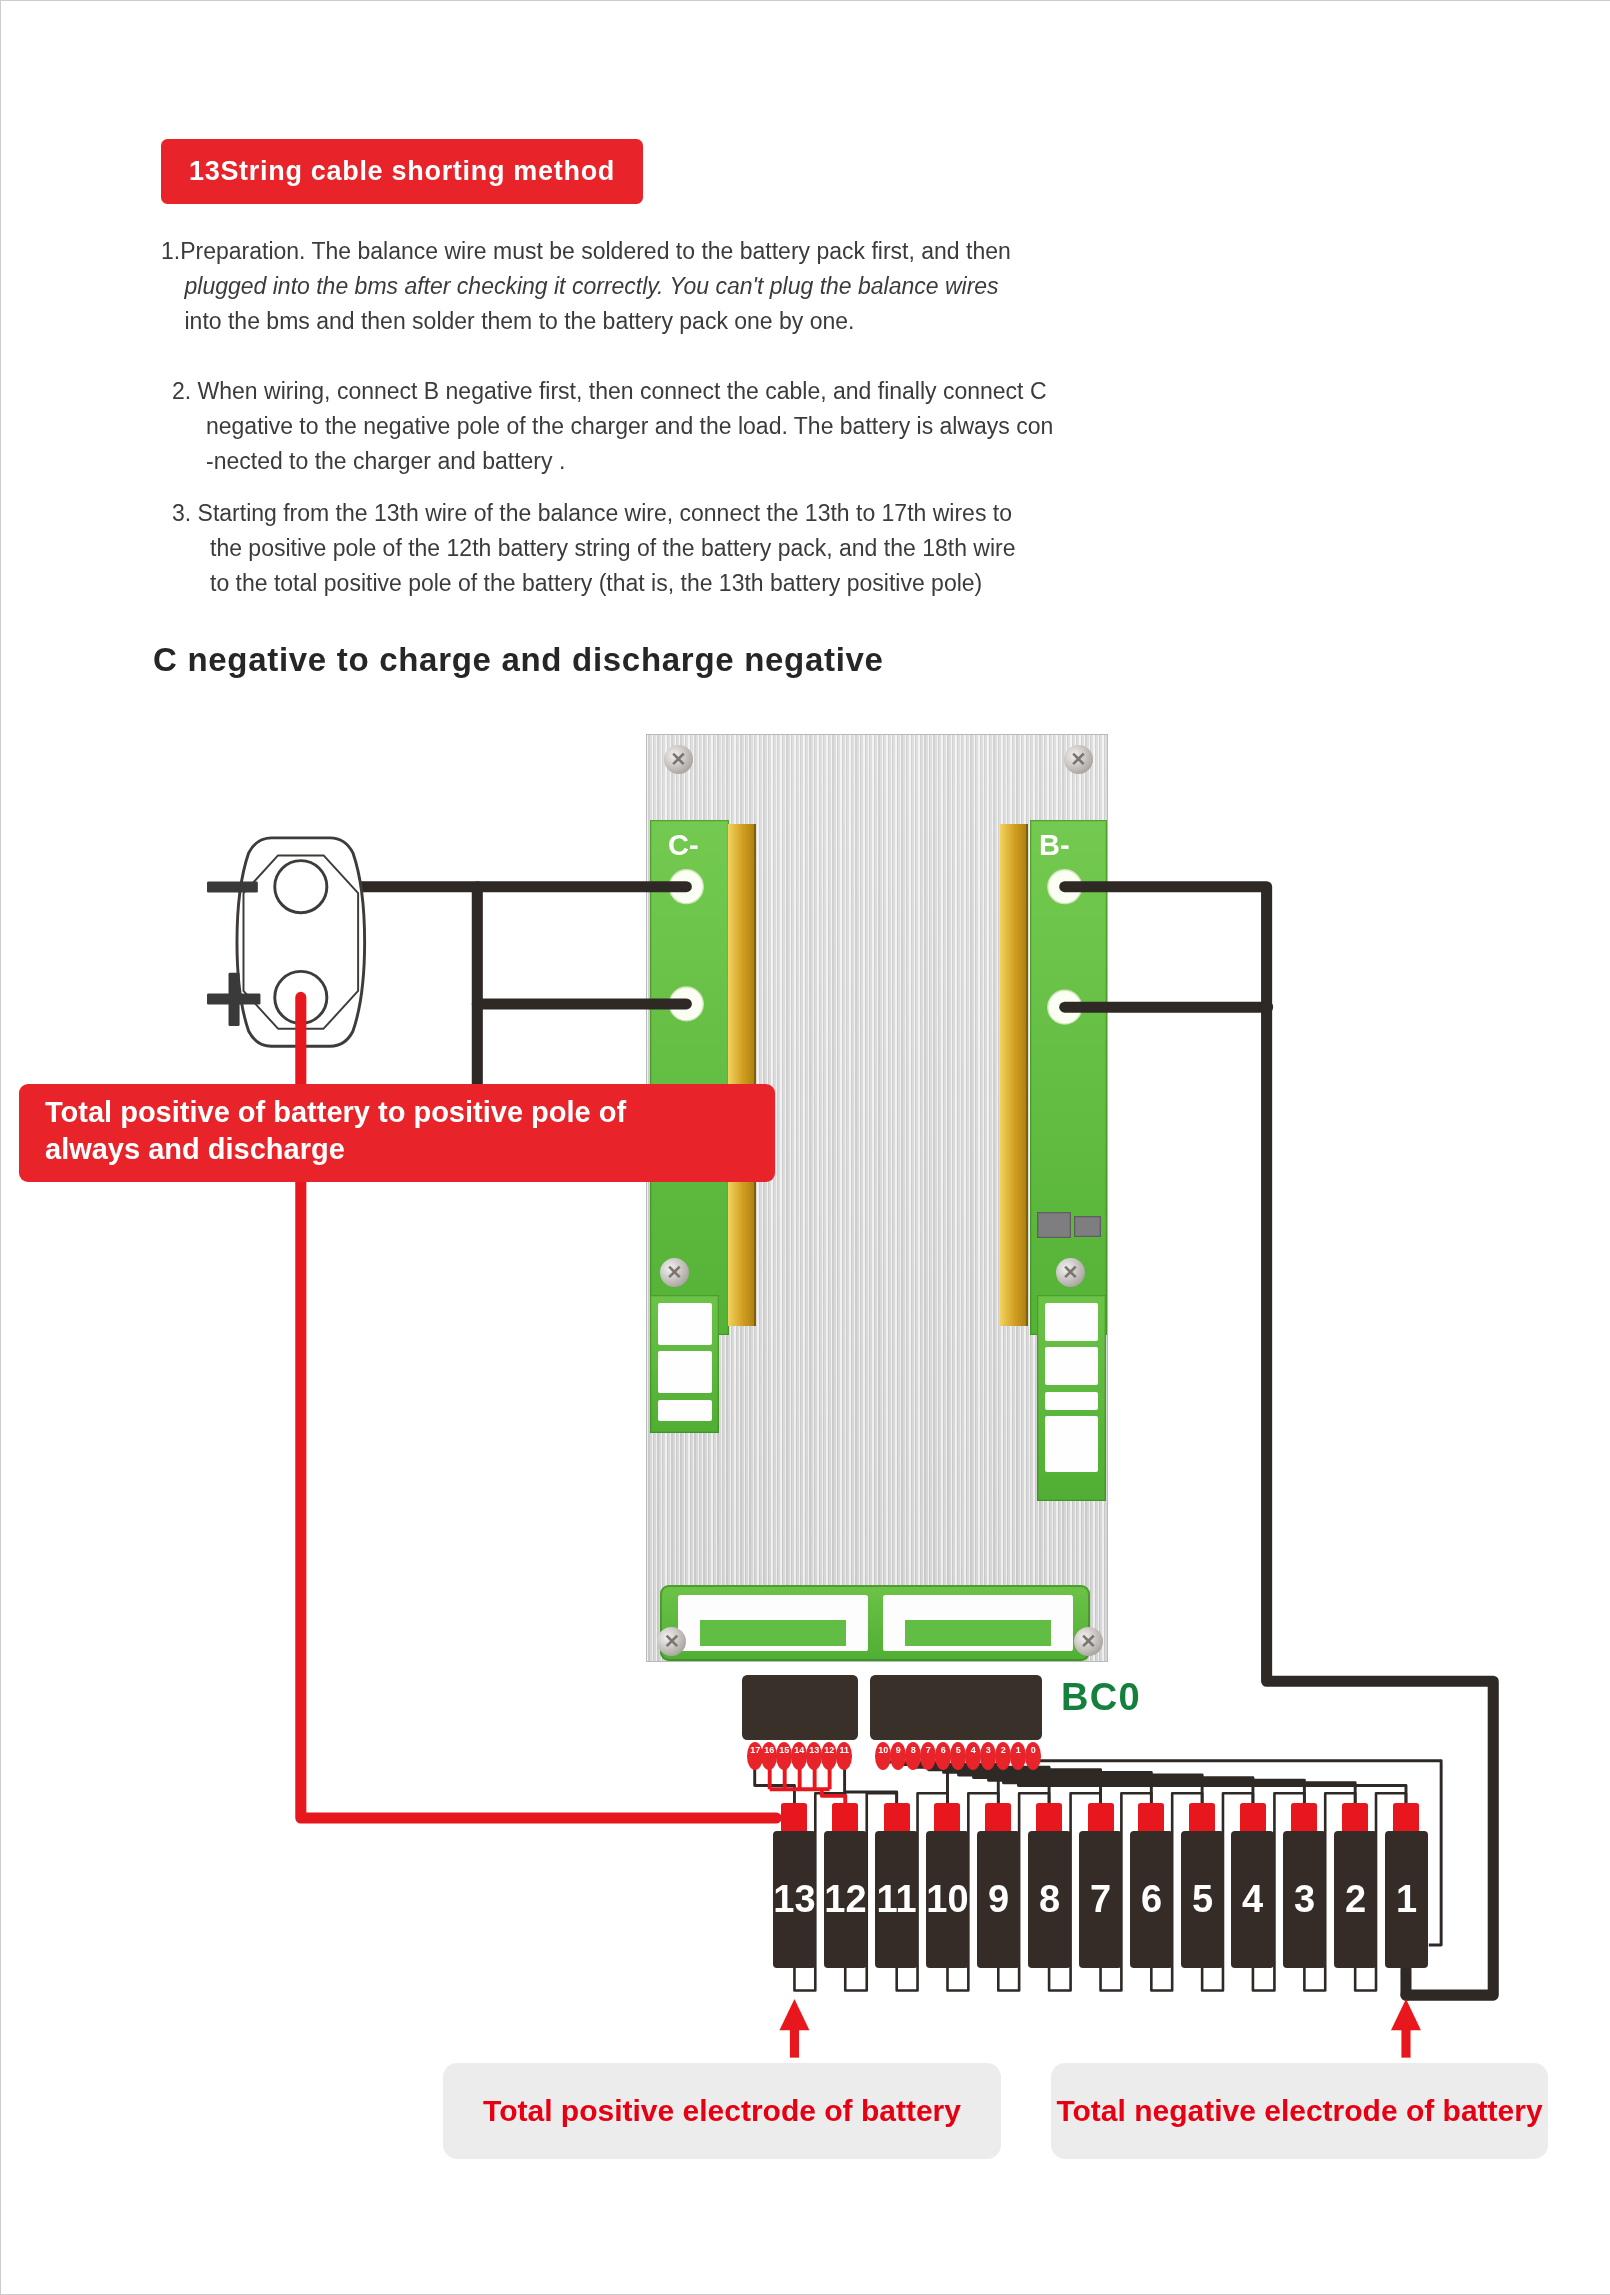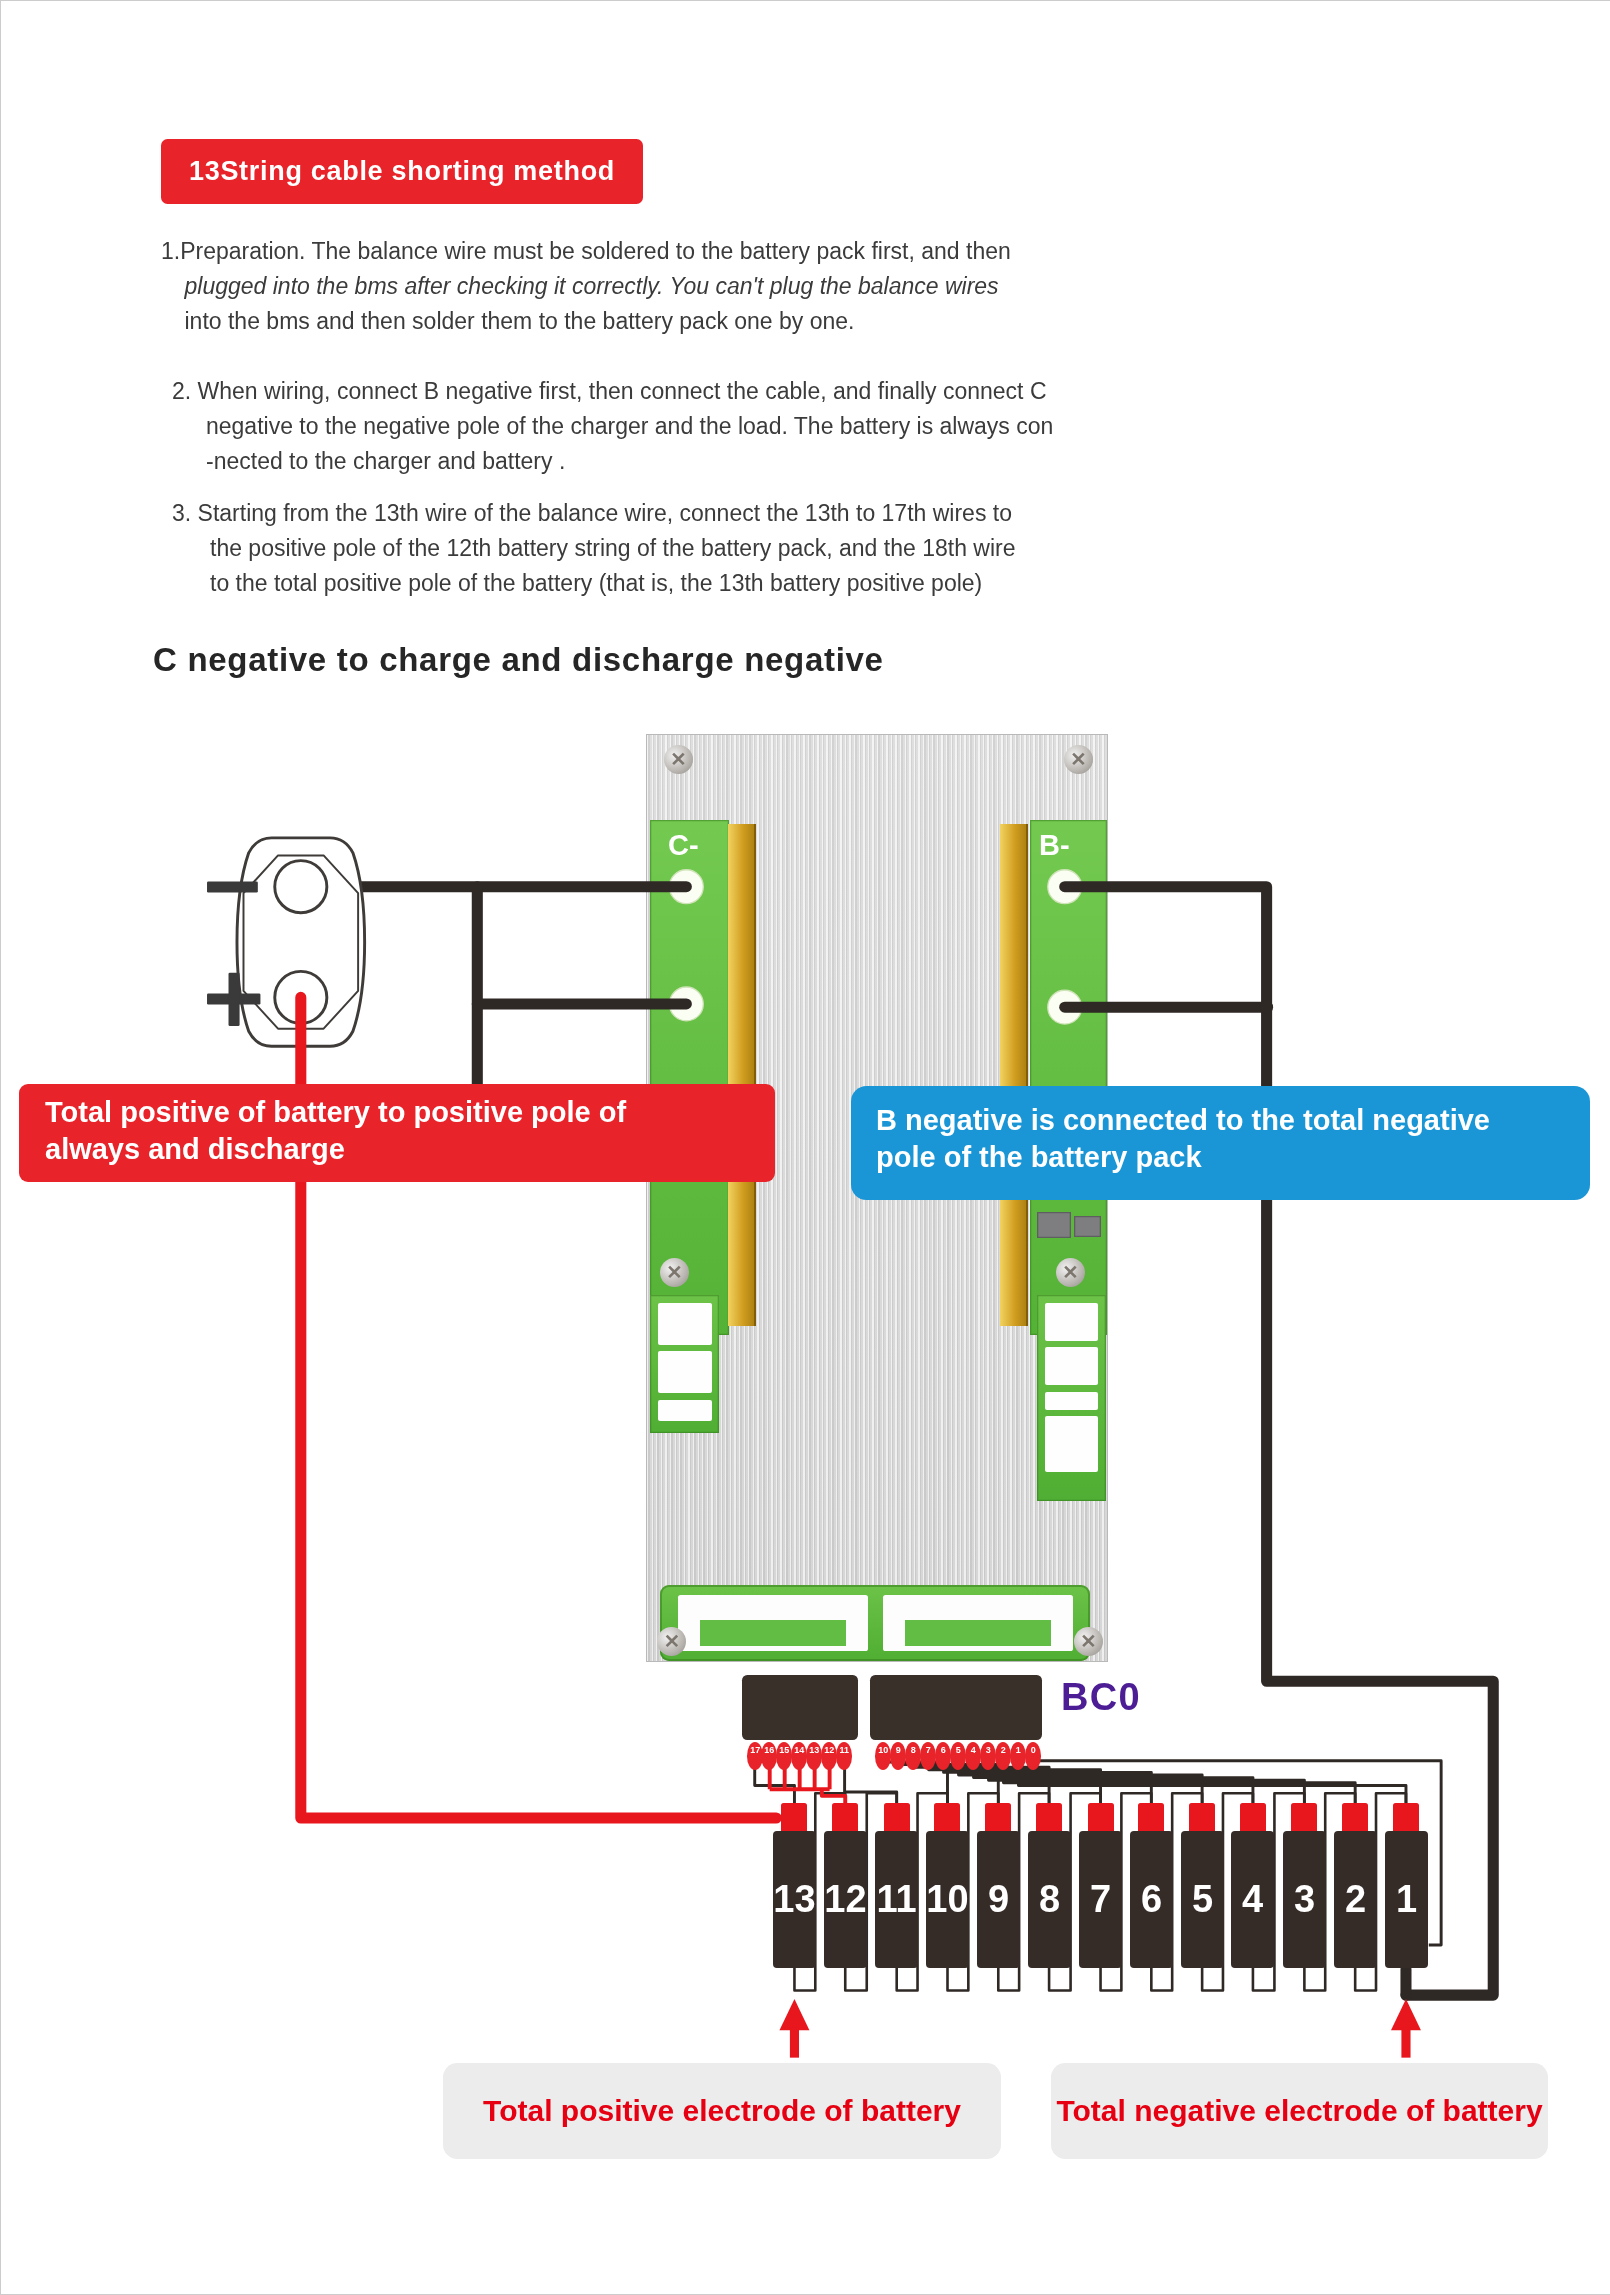--- a/index.html
+++ b/index.html
@@ -233,10 +233,6 @@
     <div>Total positive of battery to positive pole of</div>
     <div>always and discharge</div>
   </div>
-  <div class="abs callout callout-neg">
-    <div>B negative is connected to the total negative</div>
-    <div>pole of the battery pack</div>
-  </div>
 
   <div class="abs blabel" style="left:407px;width:558px;">Total positive electrode of battery</div>
   <div class="abs blabel" style="left:1015px;width:497px;">Total negative electrode of battery</div>

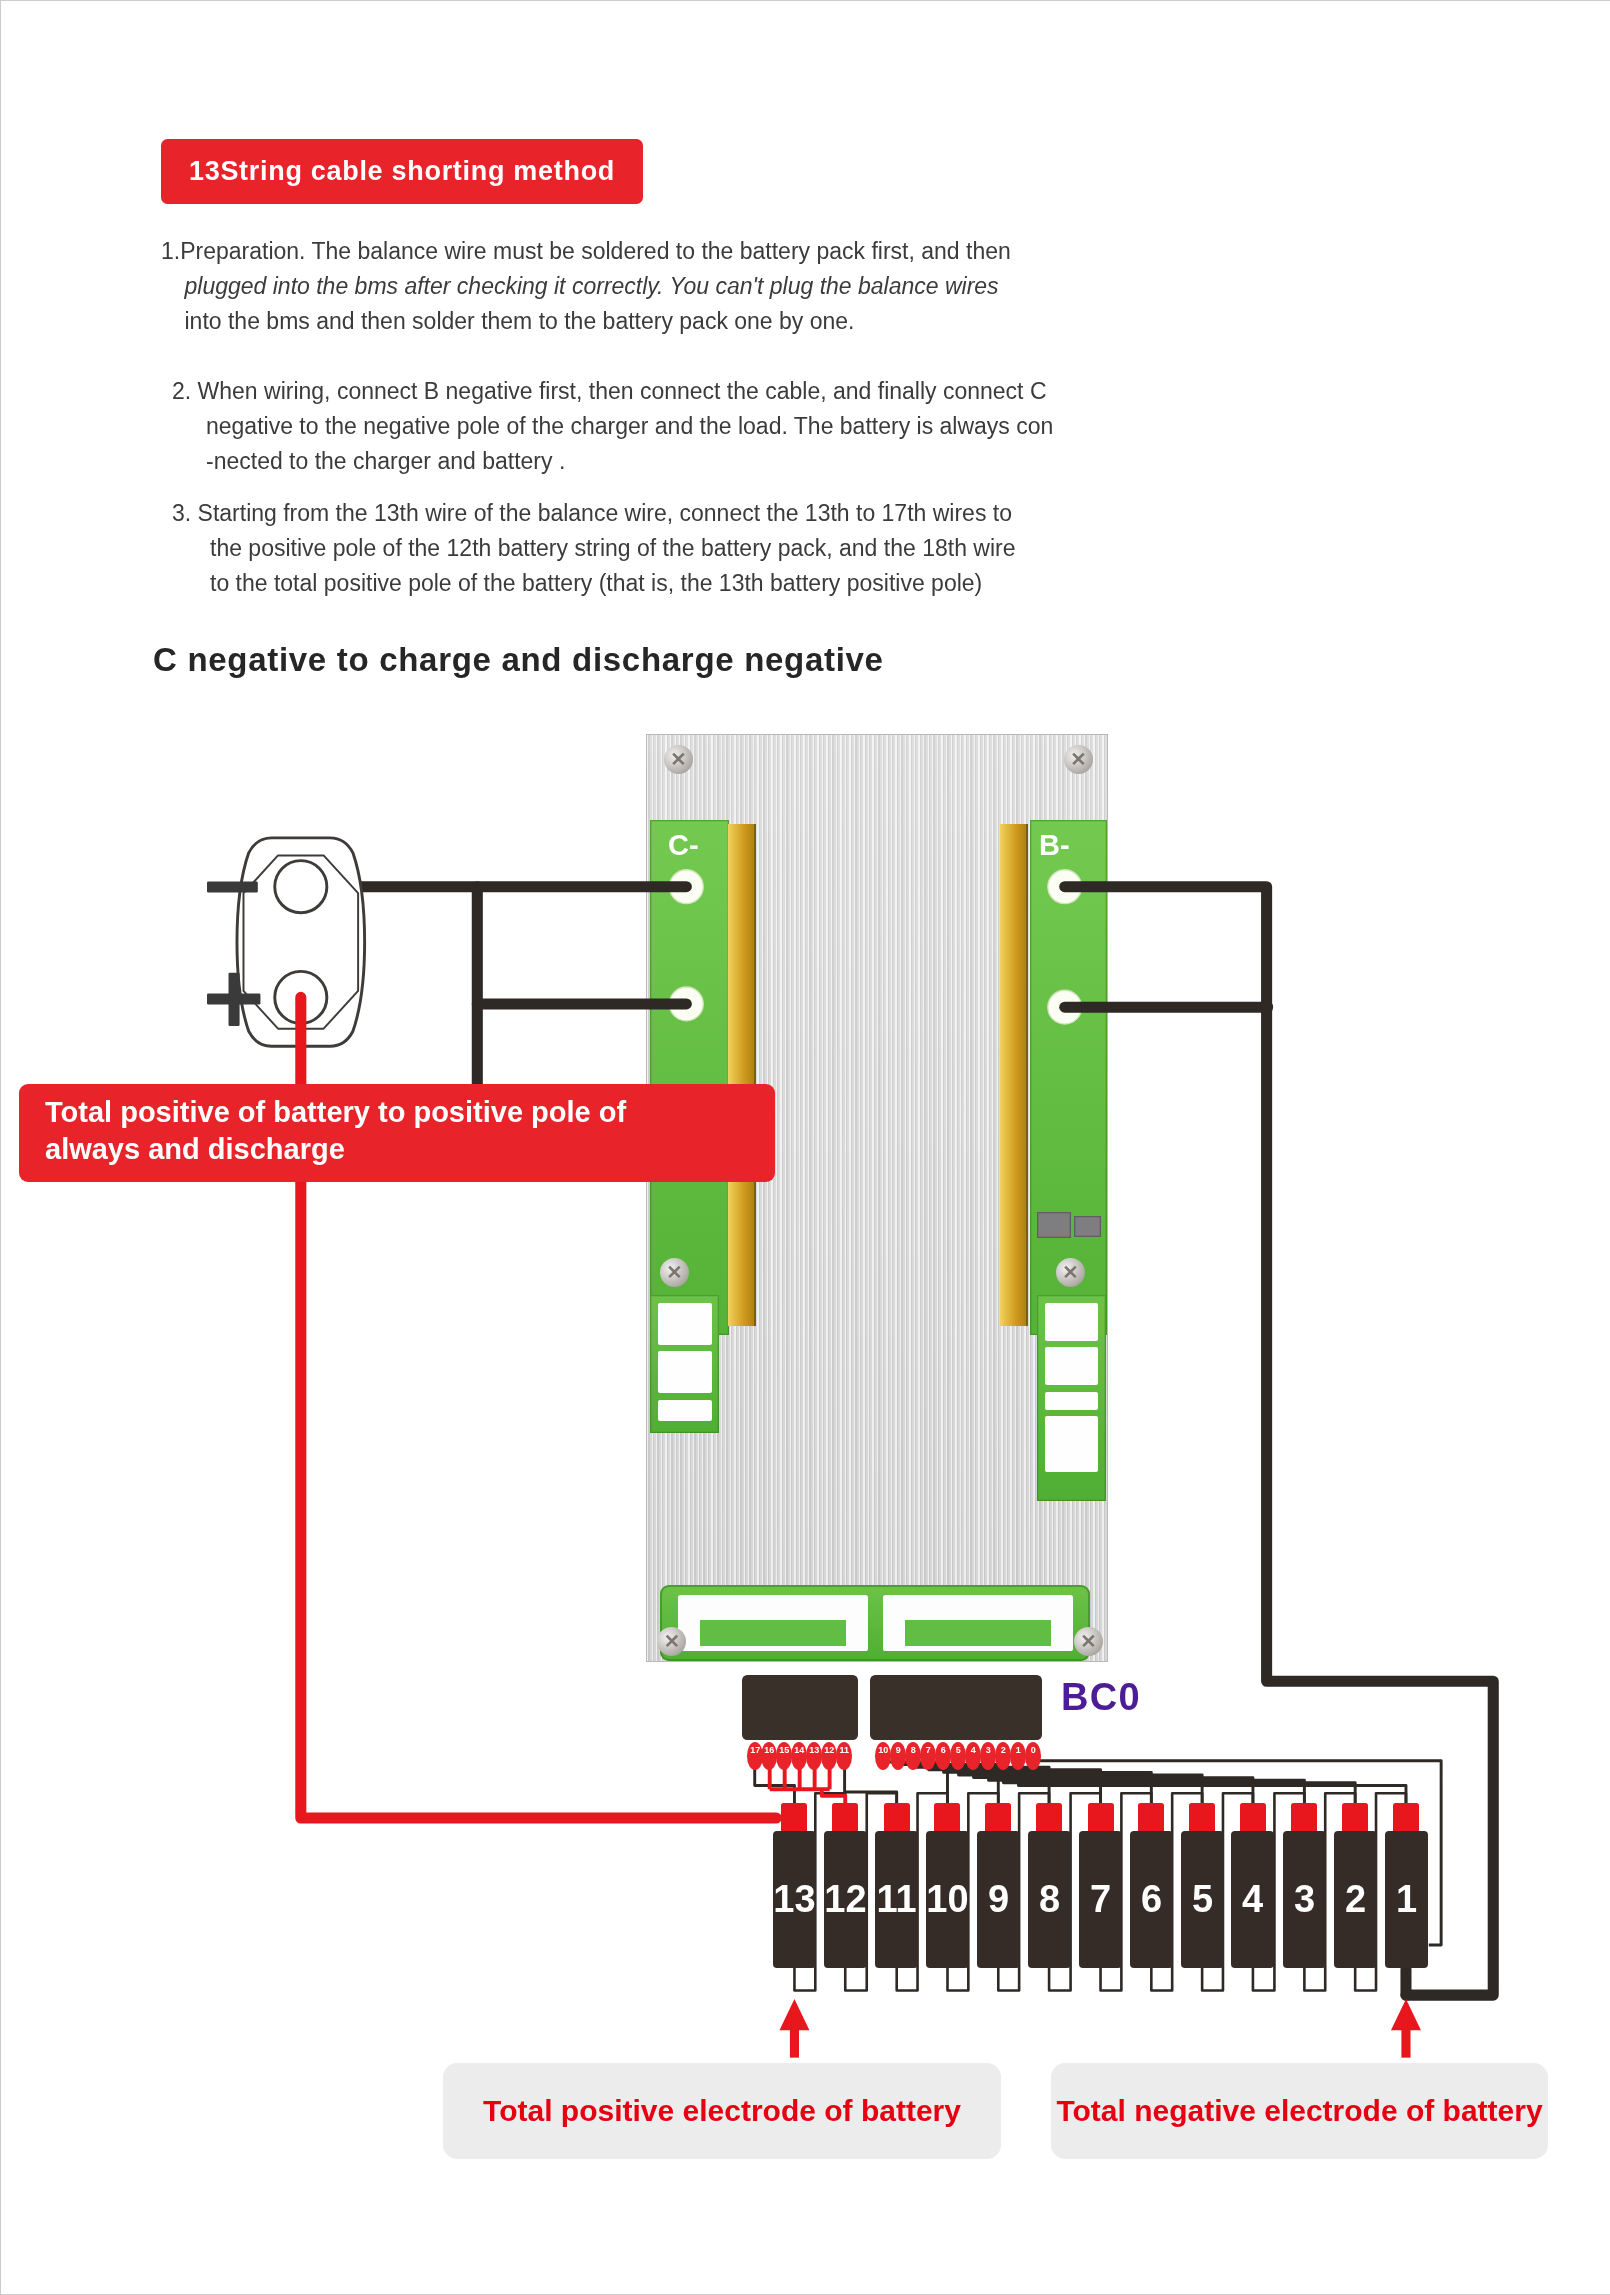--- a/index.html
+++ b/index.html
@@ -52,7 +52,7 @@
   .cblock{position:absolute;top:1674px;height:65px;background:#3a302a;border-radius:5.2px;}
   .pin{position:absolute;width:16.3px;height:28px;border-radius:50%;background:#e8232a;color:#fff;
        font-size:9px;font-weight:bold;text-align:center;line-height:16.3px;top:1741px;}
-  .bc0{left:1060px;top:1675px;font-size:38px;font-weight:bold;color:#4c1d95;letter-spacing:1.3px;}
+  .bc0{left:1060px;top:1675px;font-size:38px;font-weight:bold;color:#15803d;letter-spacing:1.3px;}
   
   .batt-body{position:absolute;top:1830px;width:43px;height:137px;background:var(--batt);border-radius:3.9px;
        color:#fff;font-size:38px;font-weight:bold;text-align:center;line-height:137px;}

